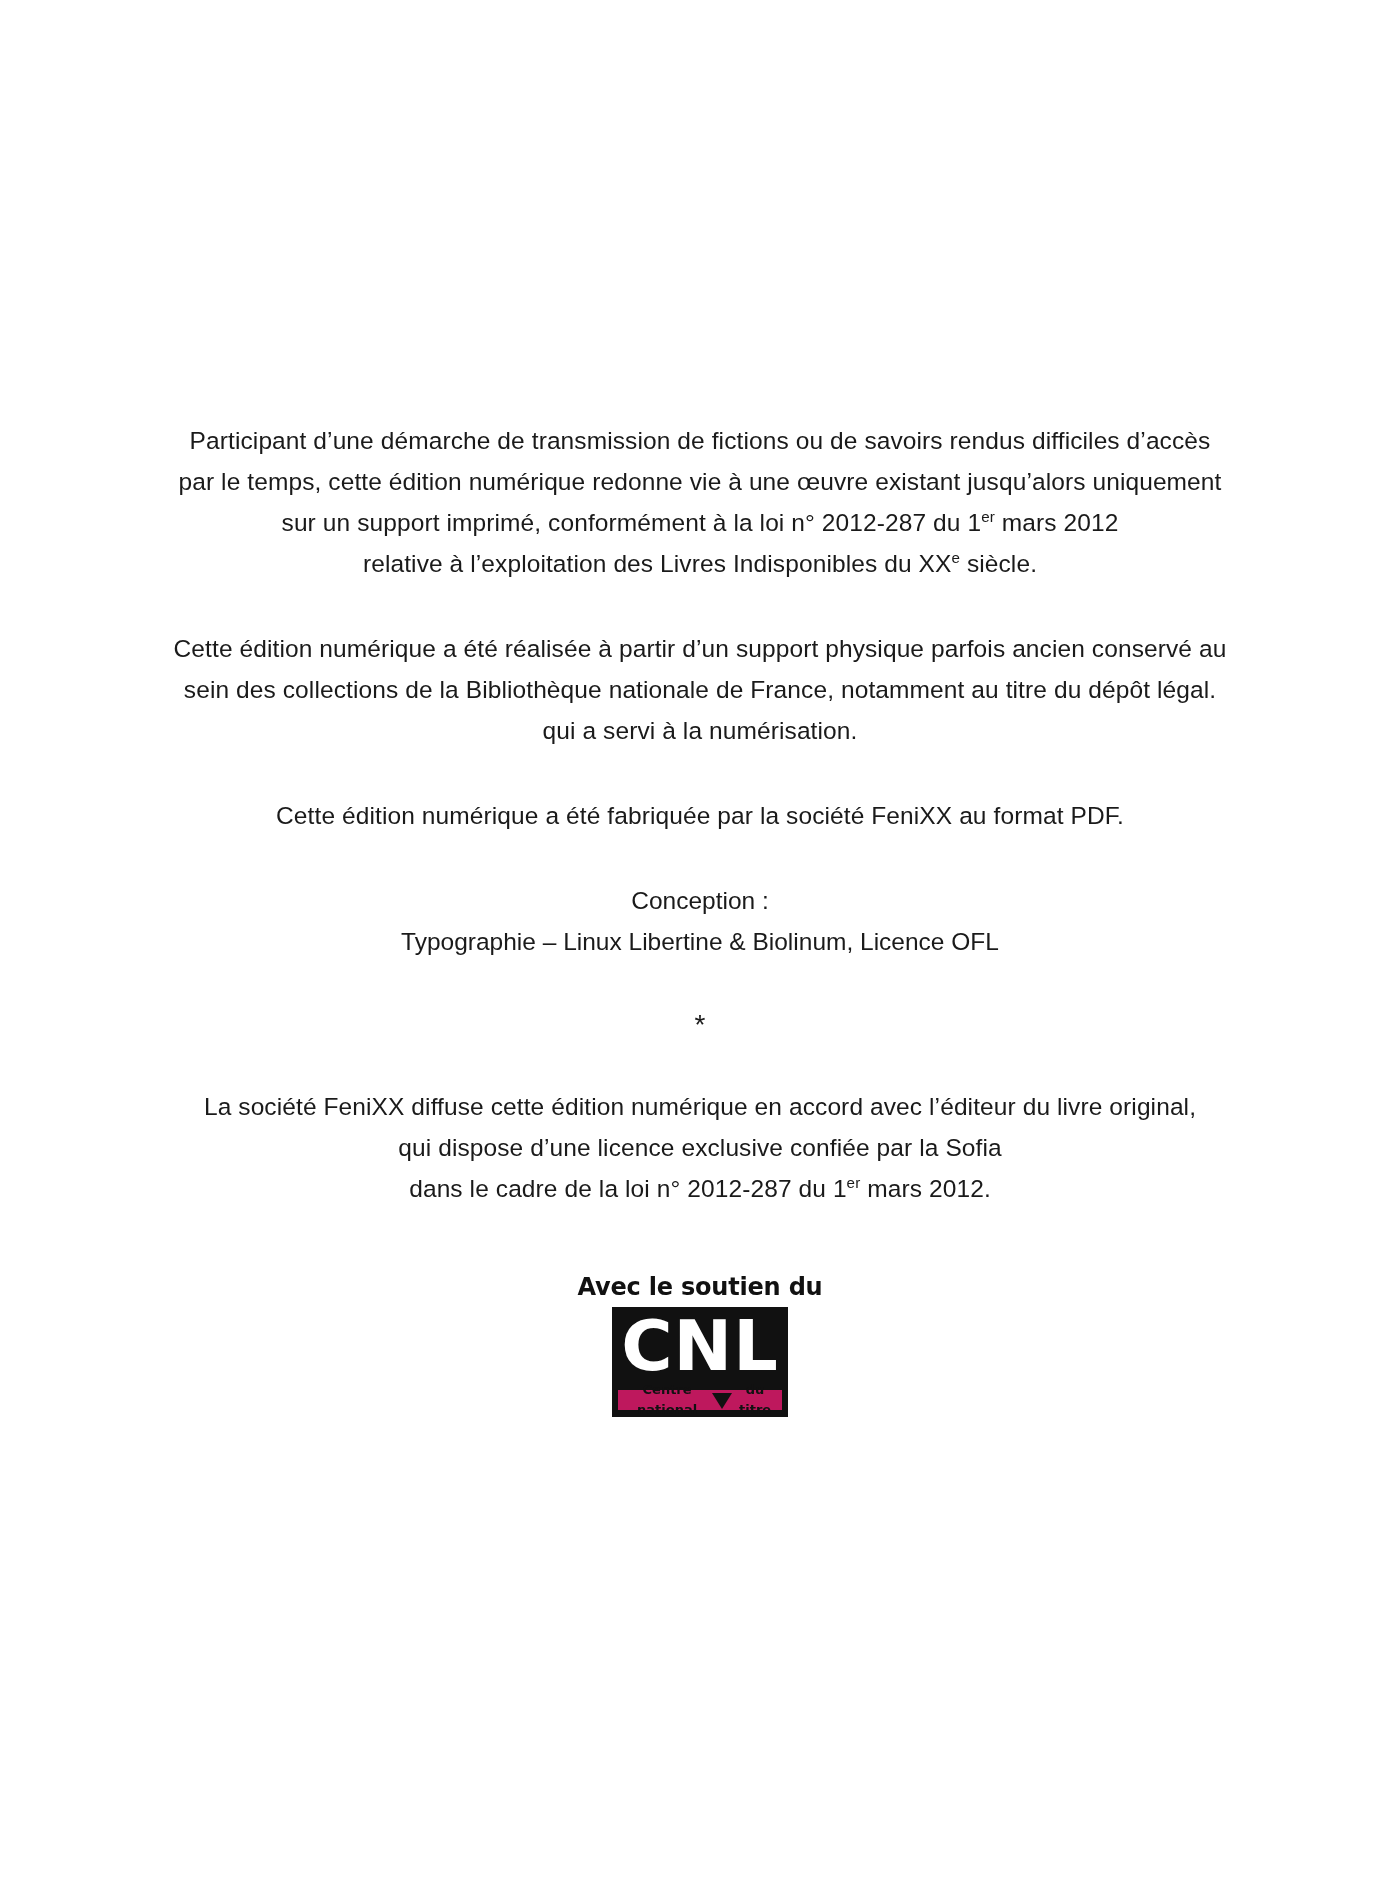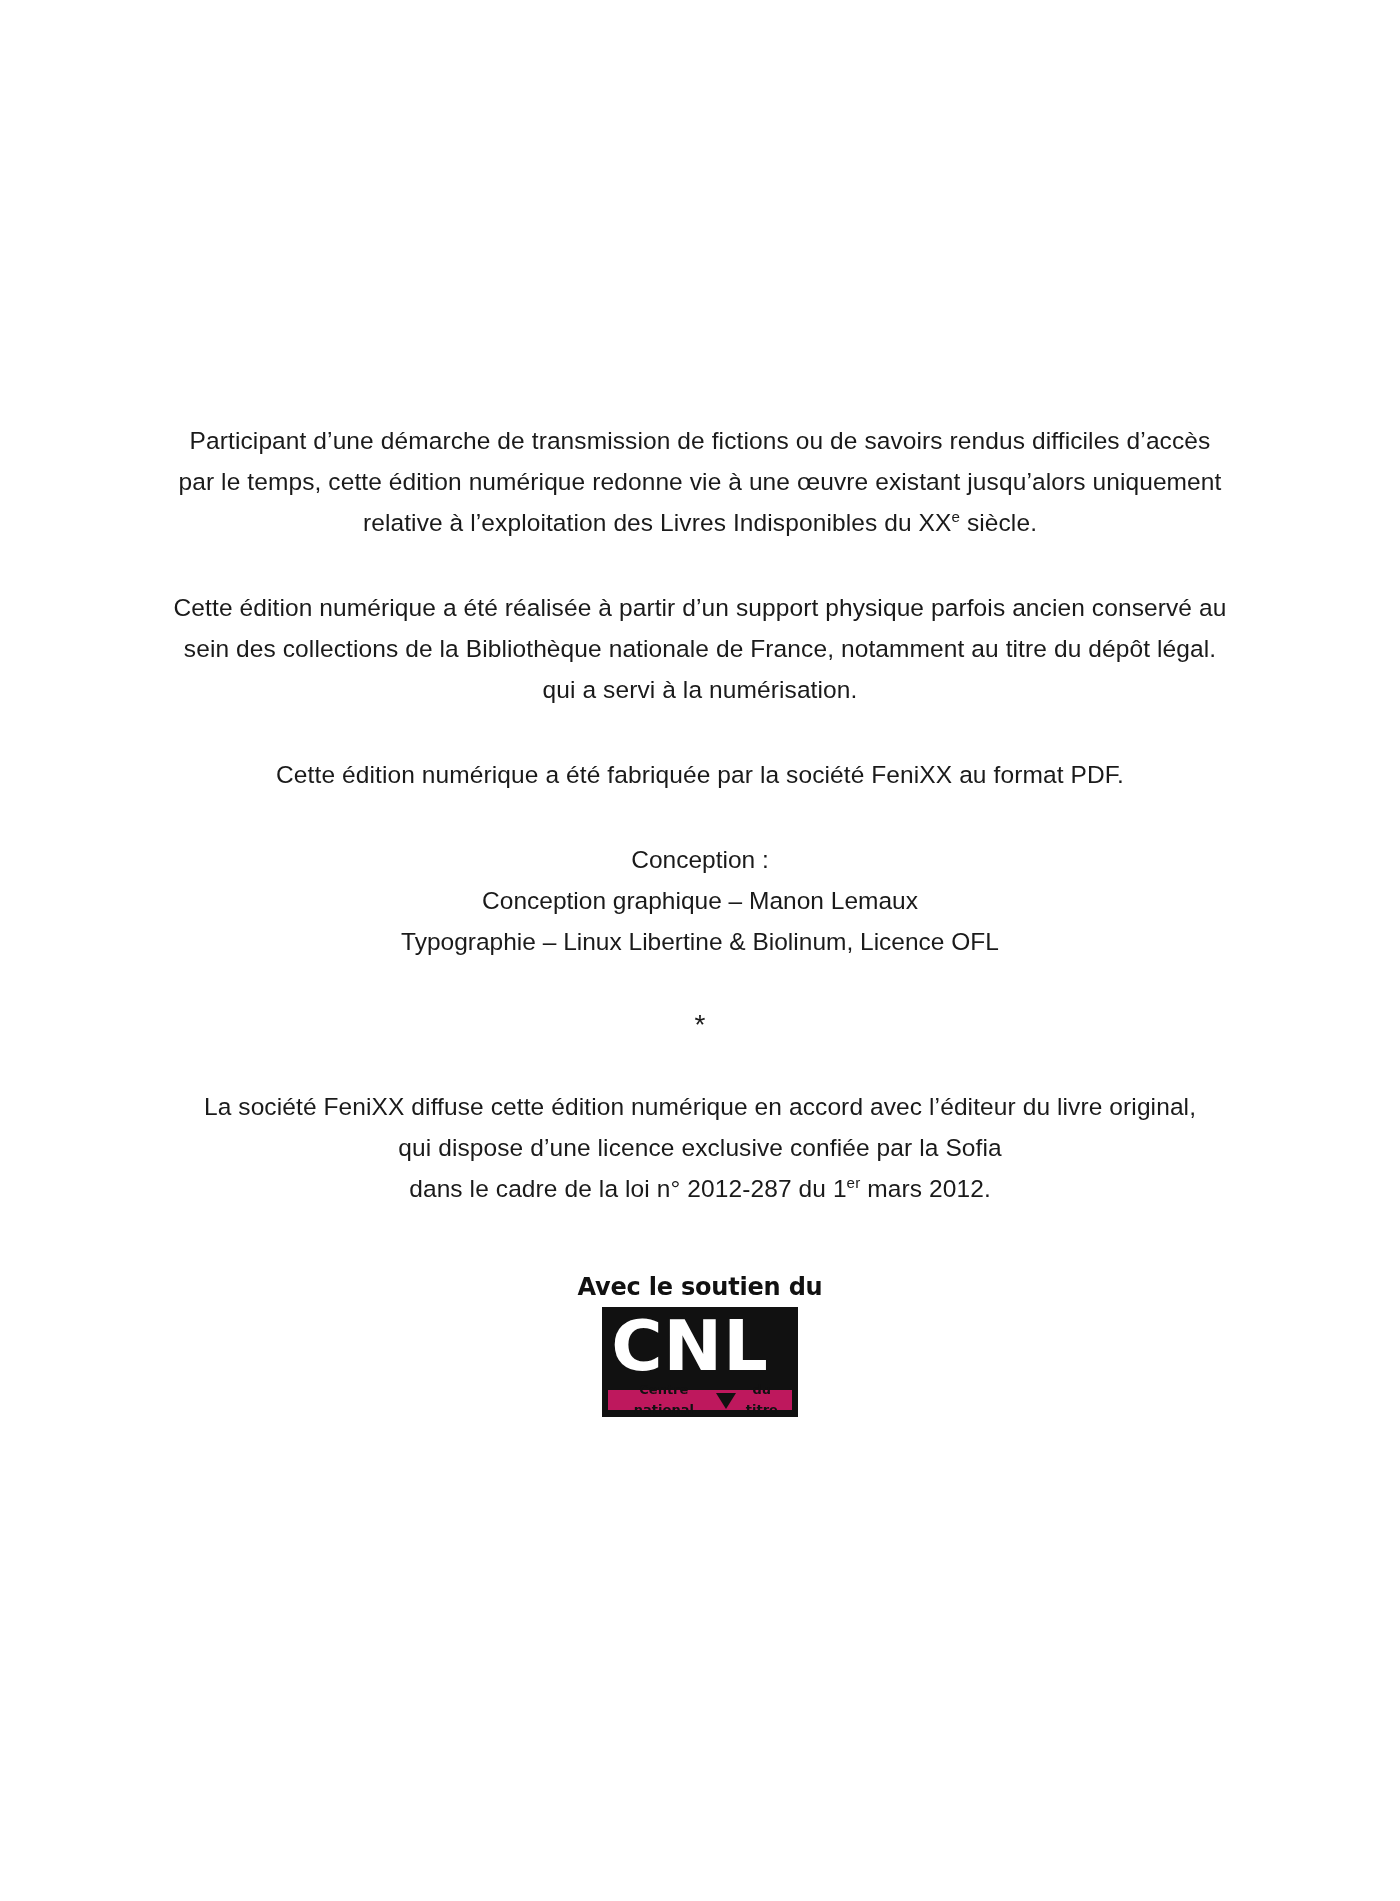--- a/index.html
+++ b/index.html
@@ -140,6 +140,7 @@
     <div class="para">
       <div>Participant d’une démarche de transmission de fictions ou de savoirs rendus difficiles d’accès</div>
       <div>par le temps, cette édition numérique redonne vie à une œuvre existant jusqu’alors uniquement</div>
+      <div>sur un support imprimé, conformément à la loi n° 2012-287 du 1<sup>er</sup> mars 2012</div>
       <div>relative à l’exploitation des Livres Indisponibles du XX<sup>e</sup> siècle.</div>
     </div>
 

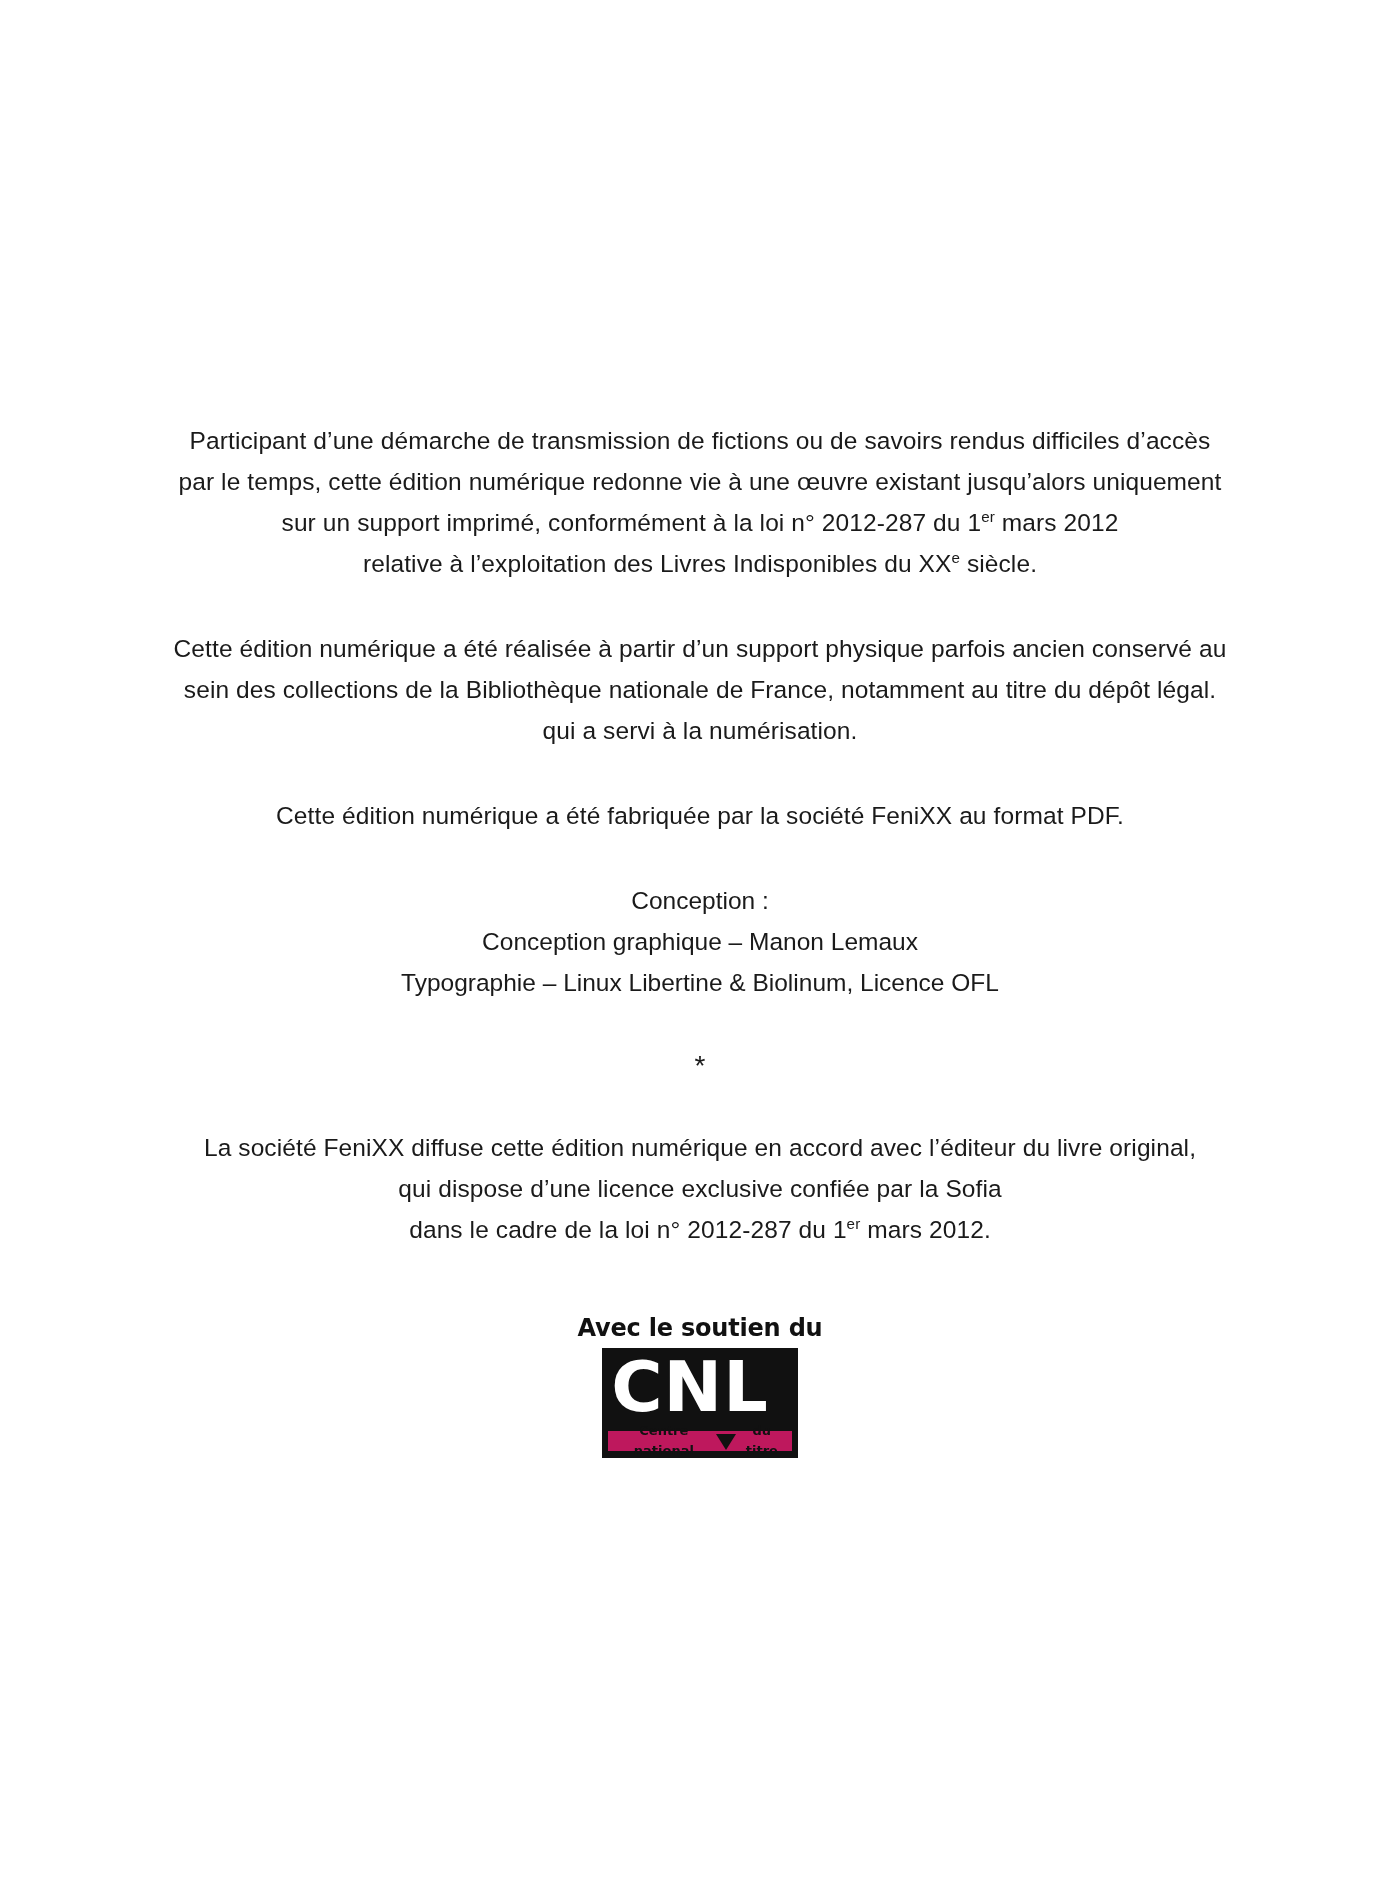--- a/index.html
+++ b/index.html
@@ -162,7 +162,6 @@
 
     <div class="block-cover">
       <div>Conception :</div>
-      <div>Conception graphique  –  Manon Lemaux</div>
       <div>Typographie  –  Linux Libertine &amp; Biolinum, Licence OFL</div>
     </div>
 

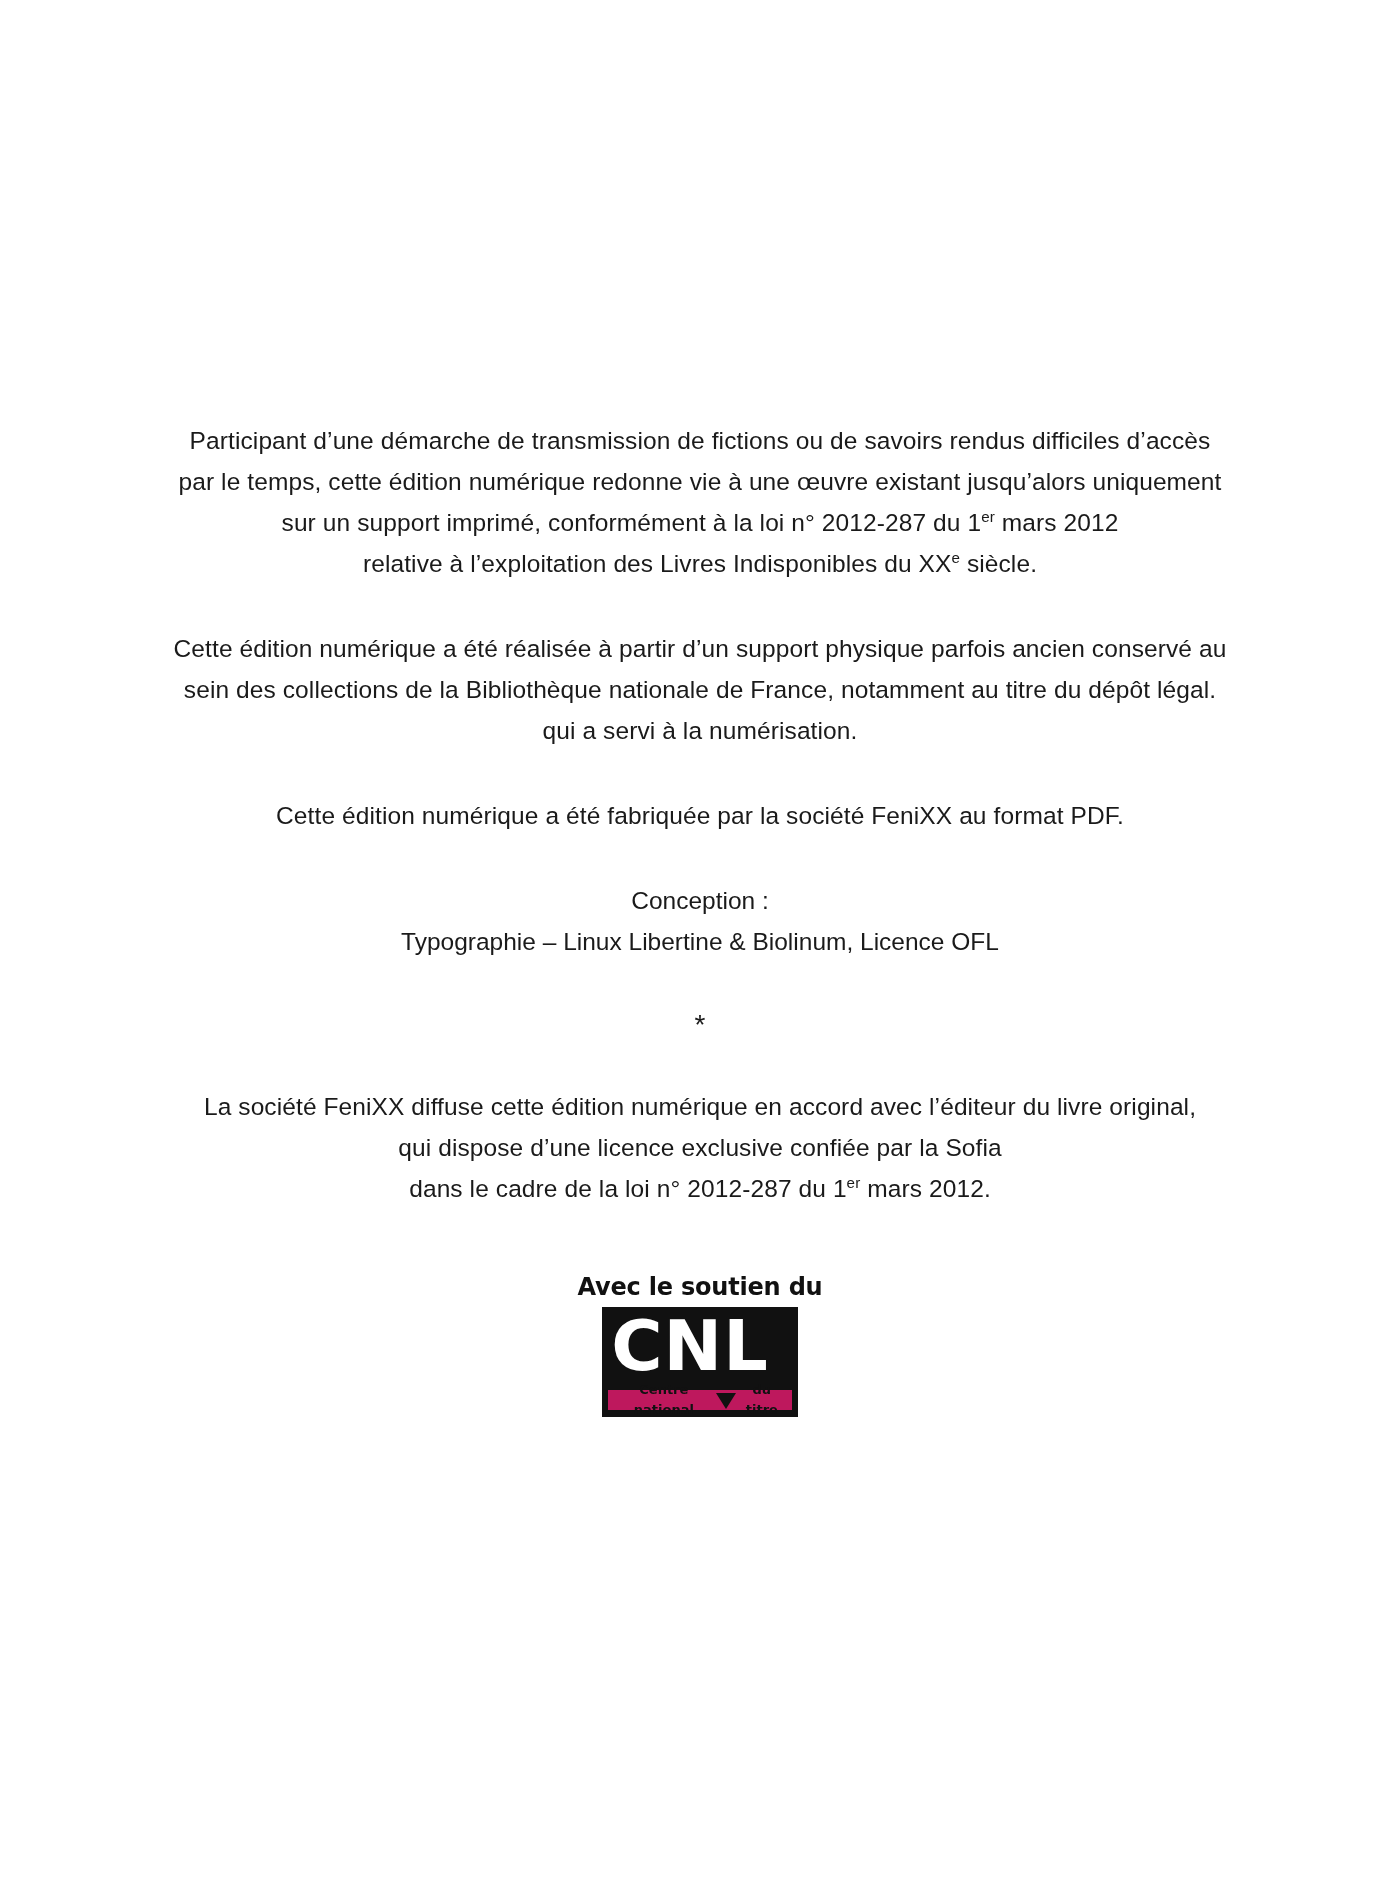--- a/index.html
+++ b/index.html
@@ -76,7 +76,7 @@
     font-family: "DejaVu Sans", sans-serif;
   }
   .cnl-box {
-    width: 196px;
+    width: 176px;
     height: 110px;
     background: #111111;
     position: relative;

